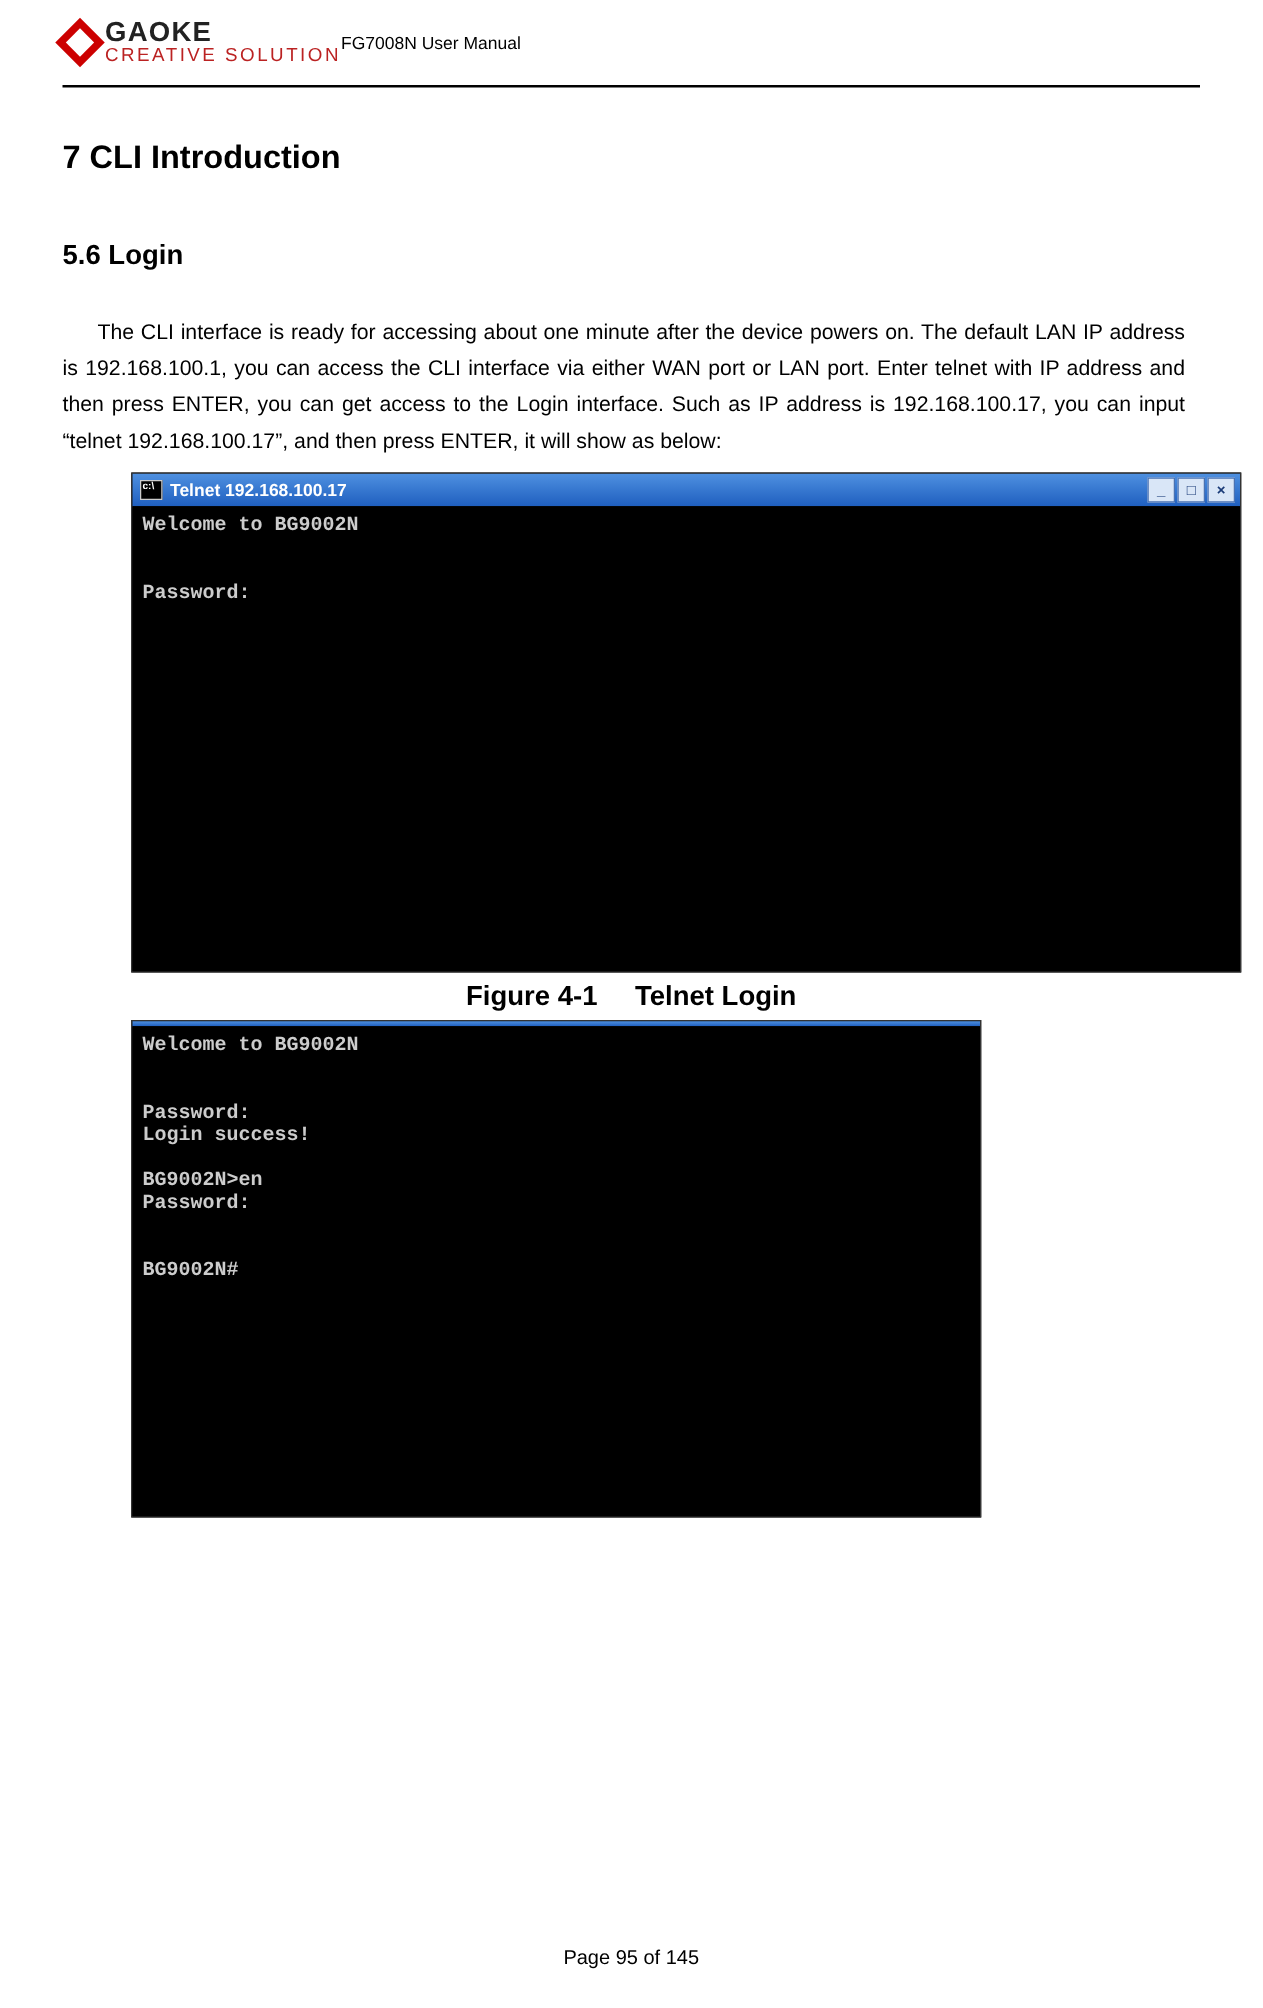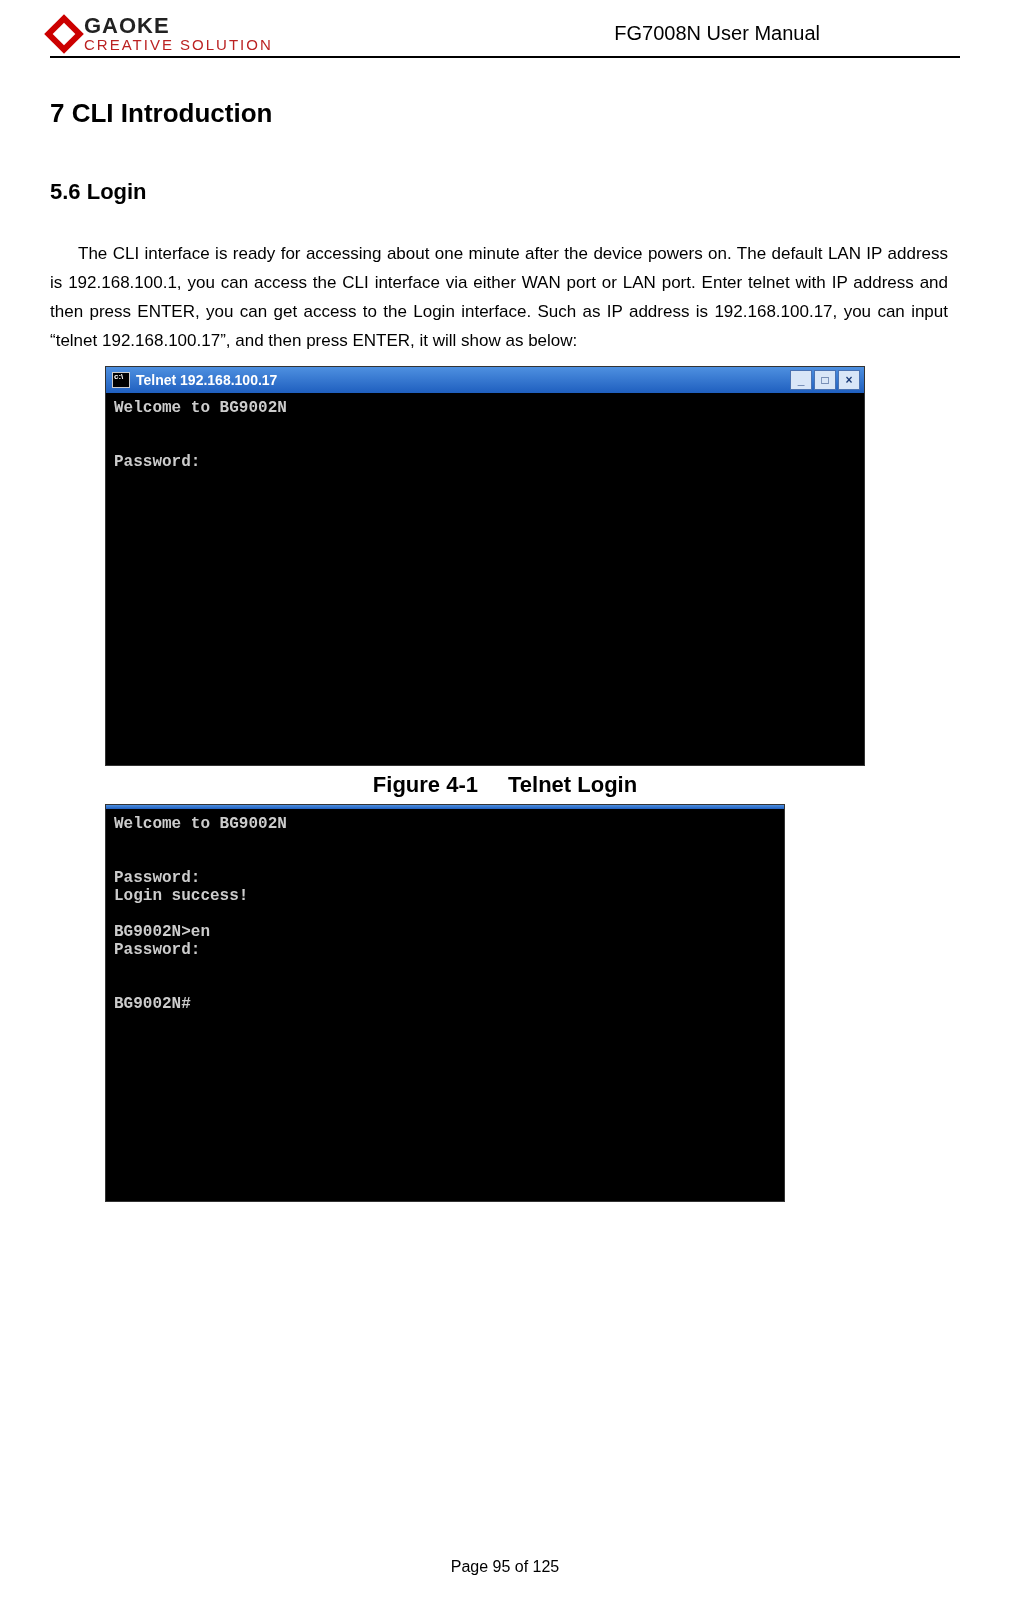--- a/index.html
+++ b/index.html
@@ -21,7 +21,7 @@
     display: flex;
     align-items: center;
     justify-content: space-between;
-    padding-bottom: 4px;
+    padding-bottom: 16px;
   }
   .logo {
     display: flex;

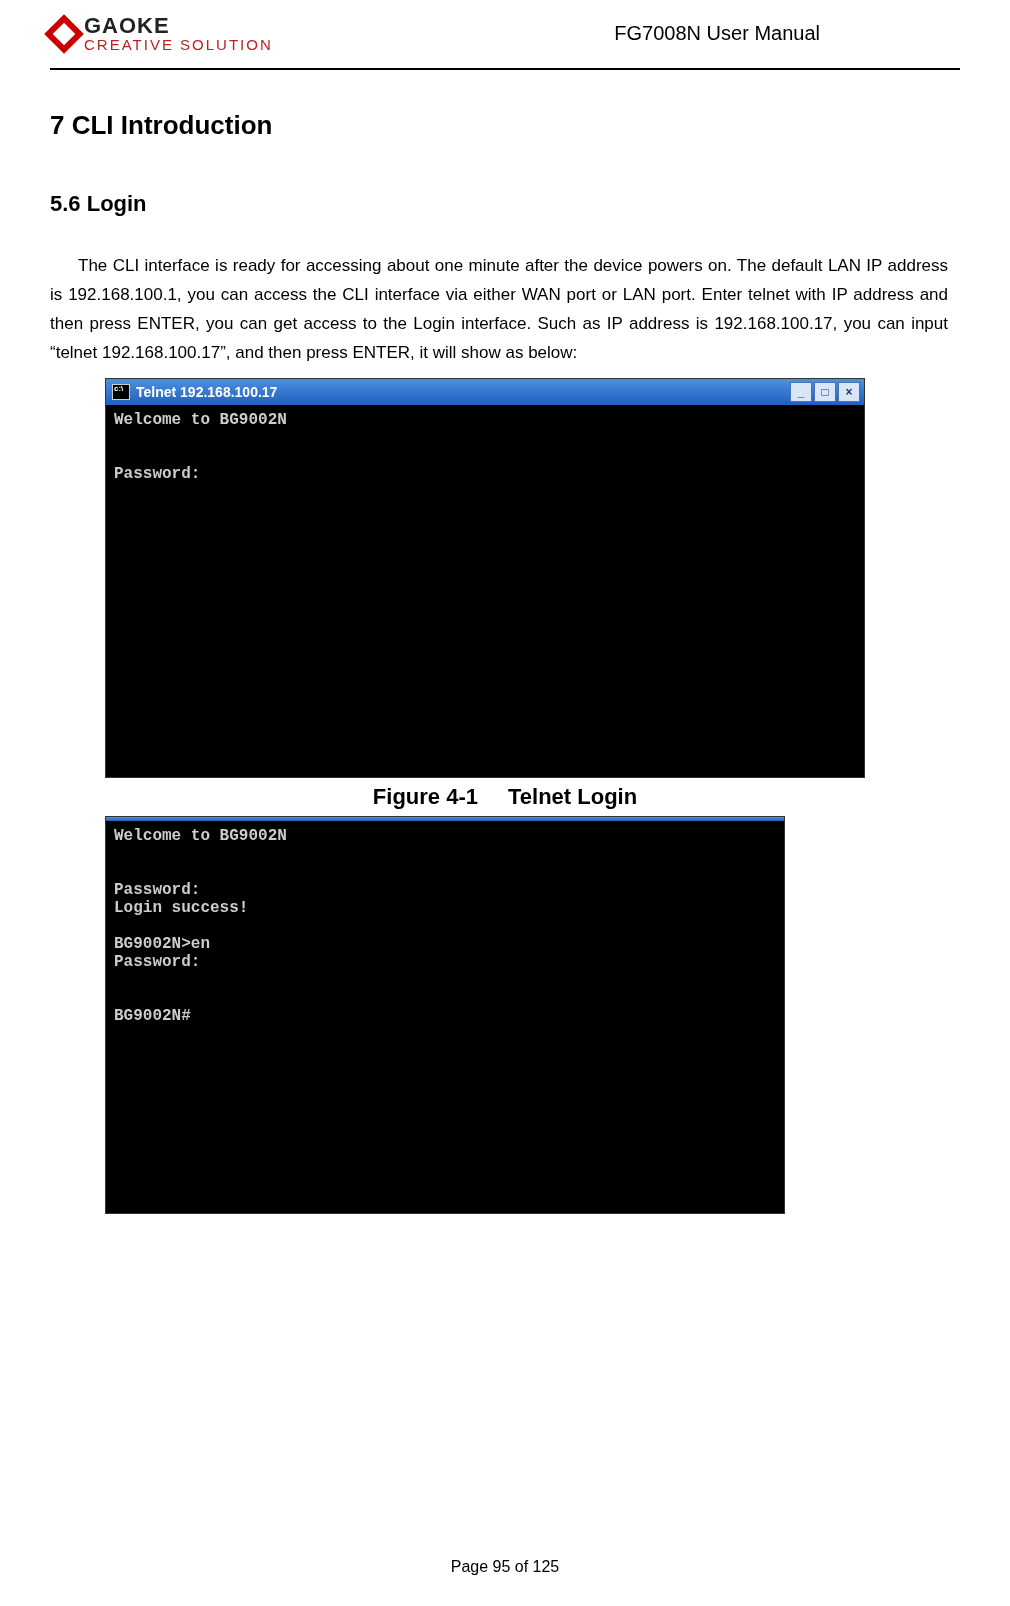--- a/index.html
+++ b/index.html
@@ -59,8 +59,8 @@
     color: #b22;
   }
   .header-title {
-    font-size: 20px;
-    text-align: right;
+    font-size: 14px;
+    text-align: left;
     flex: 1;
   }
   .hr {

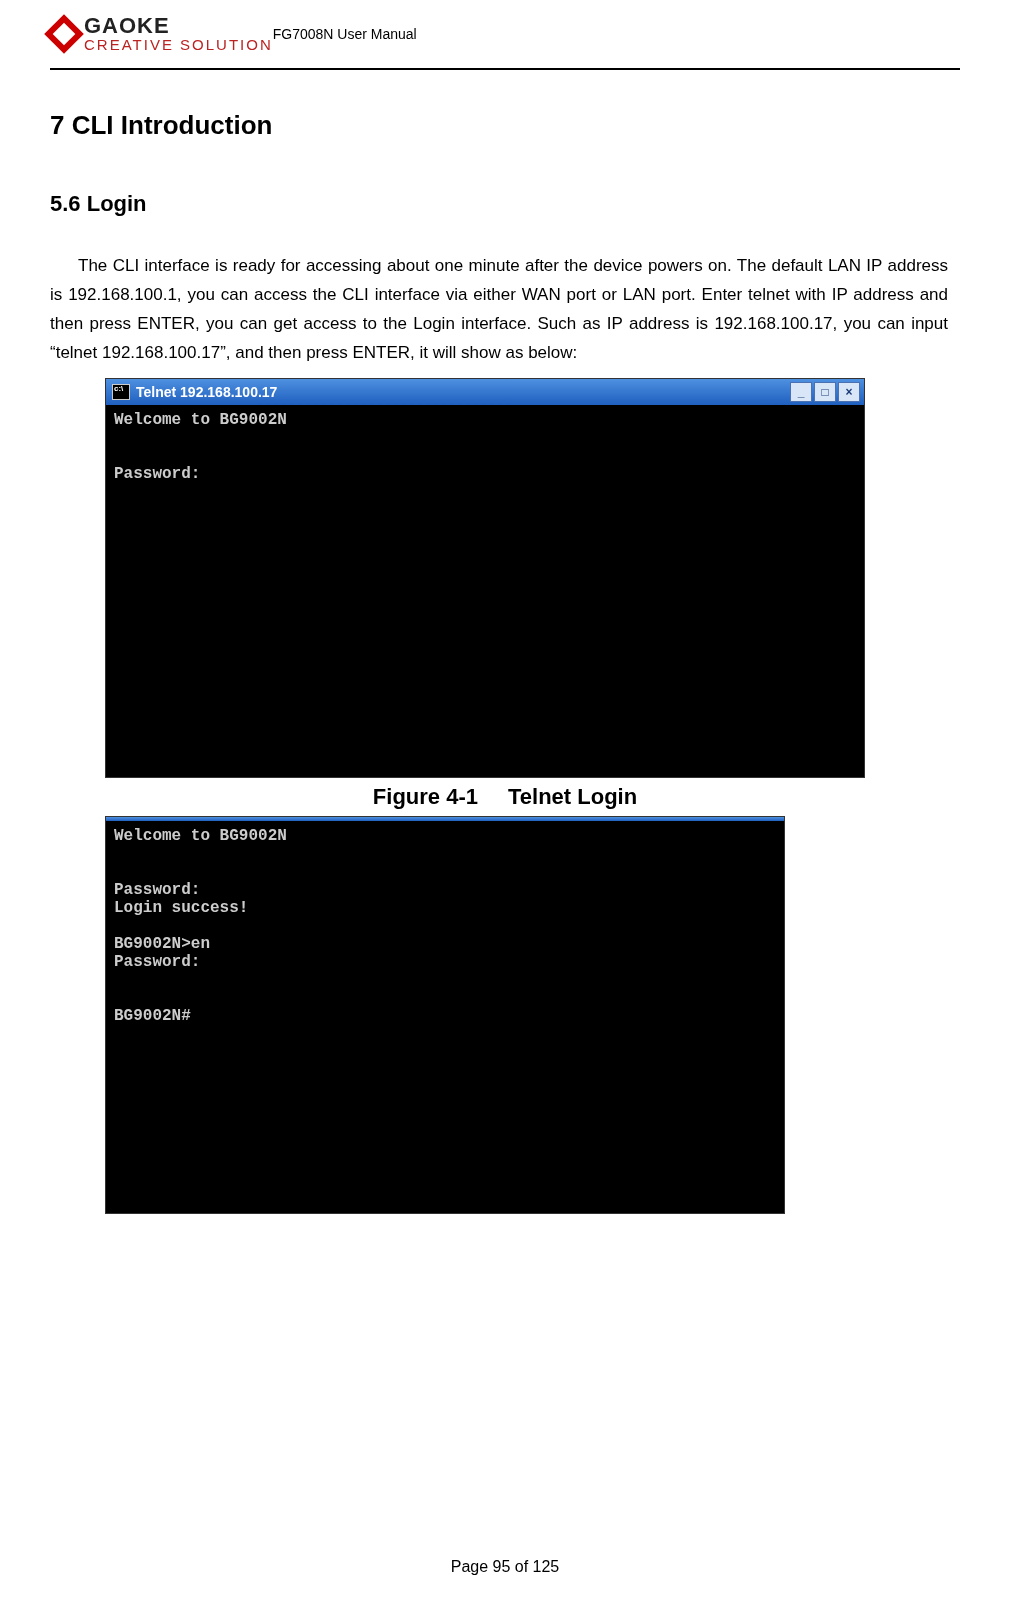--- a/index.html
+++ b/index.html
@@ -98,7 +98,7 @@
 
   
   .win1 {
-    width: 760px;
+    width: 888px;
     border: 1px solid #333;
     box-sizing: border-box;
     background: #000;

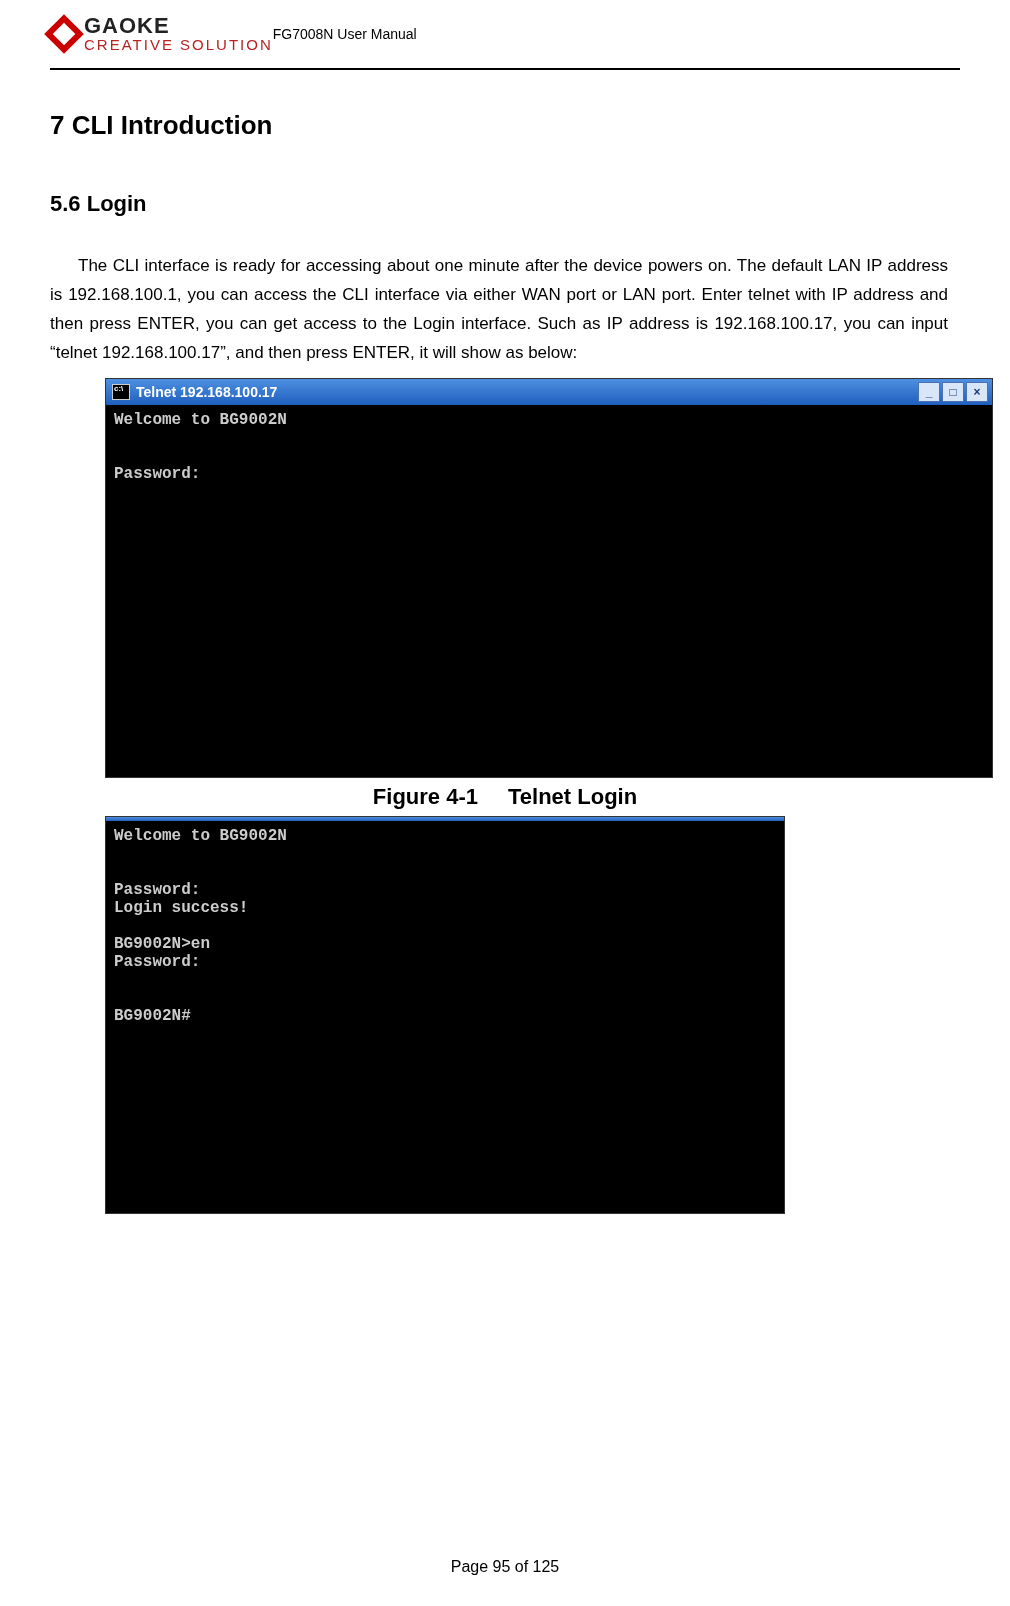--- a/index.html
+++ b/index.html
@@ -229,7 +229,7 @@
     </div>
   </div>
 
-  <div class="footer">Page 95 of 125</div>
+  <div class="footer">Page 95 of 145</div>
 </div>
 
 </body></html>

